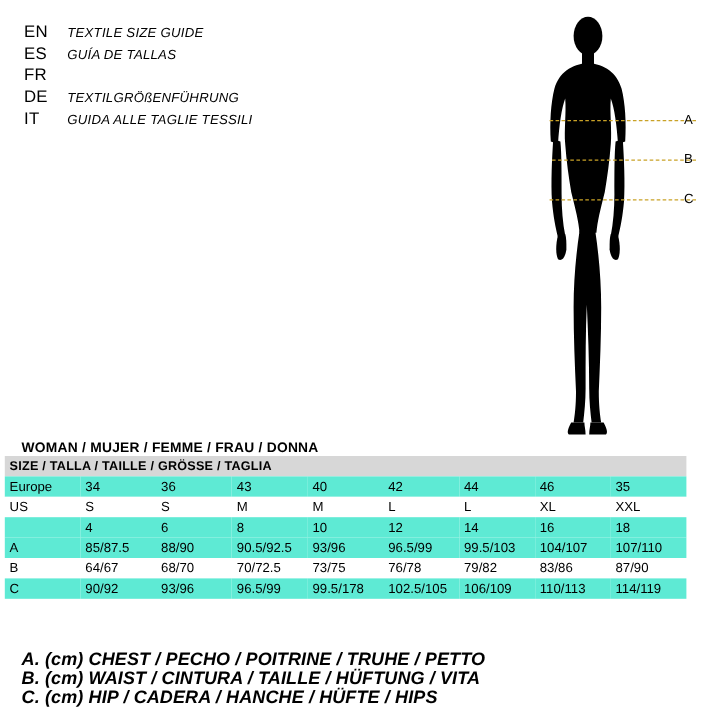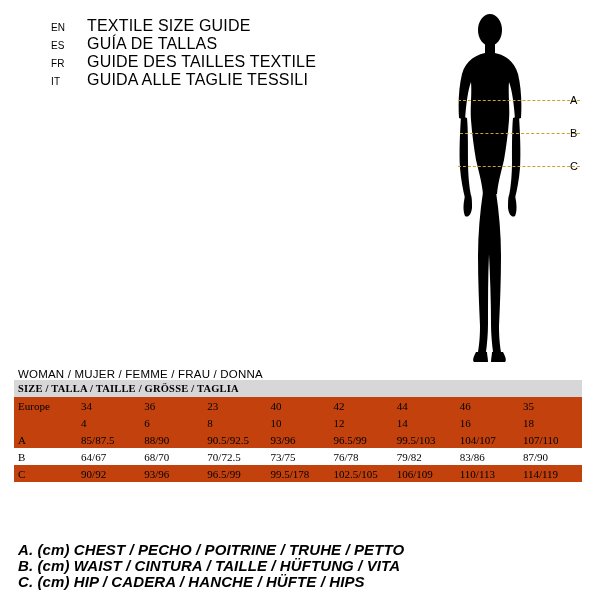--- a/index.html
+++ b/index.html
@@ -39,9 +39,8 @@
   .lang-code {
     width: 36px;
     flex: 0 0 36px;
-    font-size: 10px;
+    font-size: 14px;
     letter-spacing: 0.2px;
-    margin-left: 31px;
   }
   .lang-text {
     font-size: 16px;

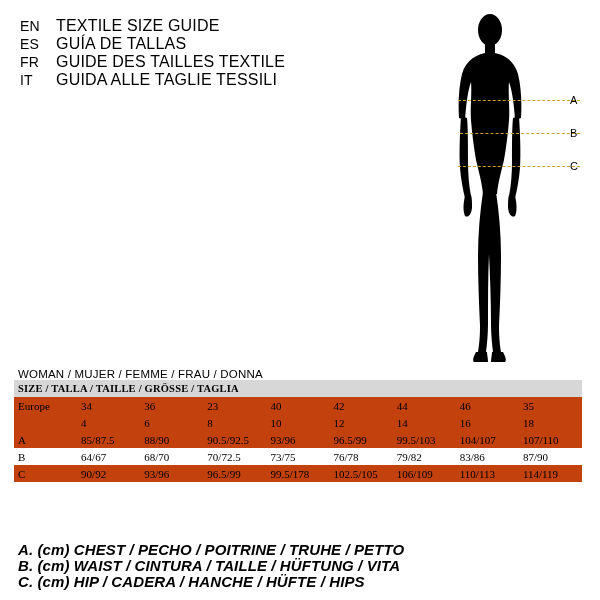--- a/index.html
+++ b/index.html
@@ -43,9 +43,10 @@
     letter-spacing: 0.2px;
   }
   .lang-text {
-    font-size: 16px;
+    font-size: 11px;
     letter-spacing: 0.2px;
     white-space: nowrap;
+    font-style: italic;
   }
 
   

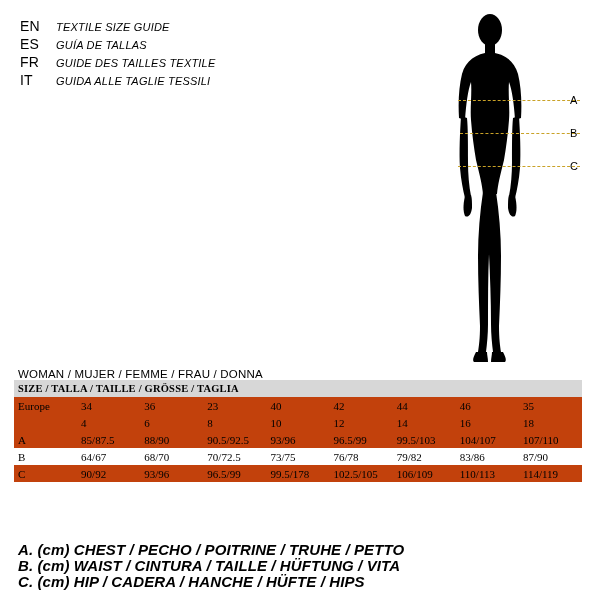--- a/index.html
+++ b/index.html
@@ -155,7 +155,6 @@
     </div>
     <div class="lang-row">
       <span class="lang-code">FR</span>
-      <span class="lang-text">GUIDE DES TAILLES TEXTILE</span>
     </div>
     <div class="lang-row">
       <span class="lang-code">IT</span>

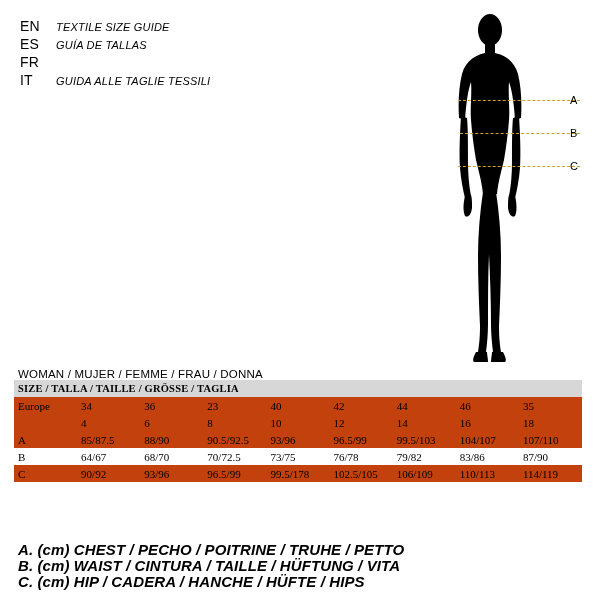--- a/index.html
+++ b/index.html
@@ -155,6 +155,10 @@
     </div>
     <div class="lang-row">
       <span class="lang-code">FR</span>
+    </div>
+    <div class="lang-row">
+      <span class="lang-code">DE</span>
+      <span class="lang-text">TEXTILGRÖßENFÜHRUNG</span>
     </div>
     <div class="lang-row">
       <span class="lang-code">IT</span>

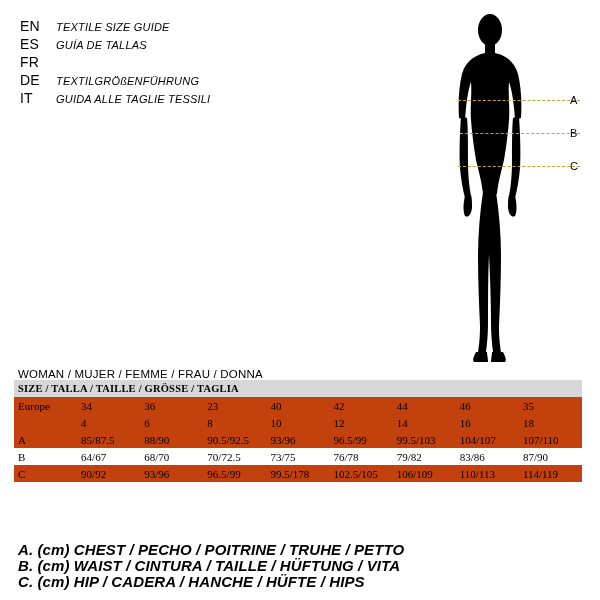--- a/index.html
+++ b/index.html
@@ -80,7 +80,7 @@
     left: 18px;
     top: 368px;
     font-size: 11.5px;
-    font-weight: normal;
+    font-weight: bold;
     letter-spacing: 0.2px;
   }
 

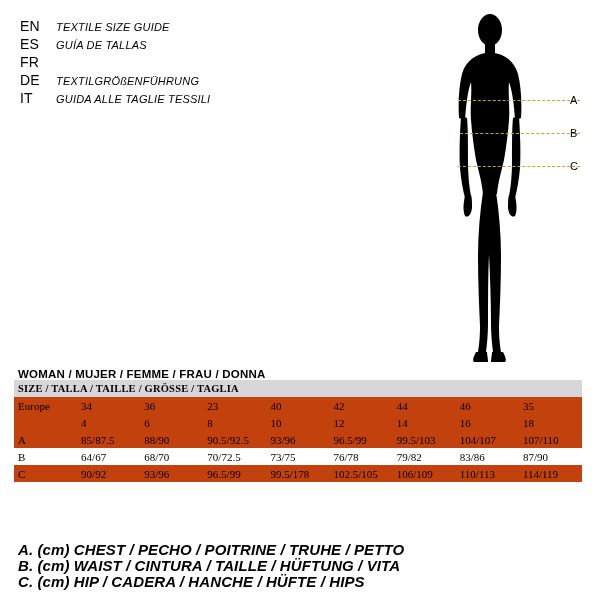--- a/index.html
+++ b/index.html
@@ -87,10 +87,9 @@
   
   .table-wrap {
     position: absolute;
-    left: 14px;
+    left: 4px;
     top: 380px;
     width: 568px;
-    font-family: Liberation Serif, serif;
   }
   table.size-table {
     border-collapse: collapse;

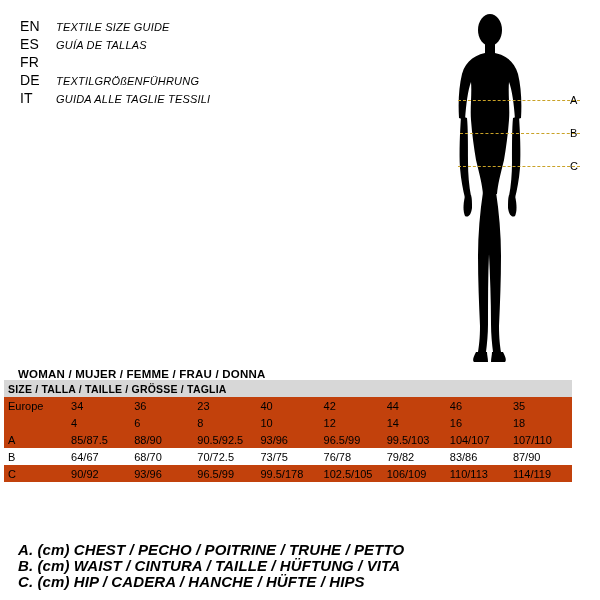--- a/index.html
+++ b/index.html
@@ -110,7 +110,7 @@
     letter-spacing: 0.2px;
   }
   .row-shade td {
-    background: #c2410c;
+    background: #5eead4;
   }
   .row-plain td {
     background: #ffffff;

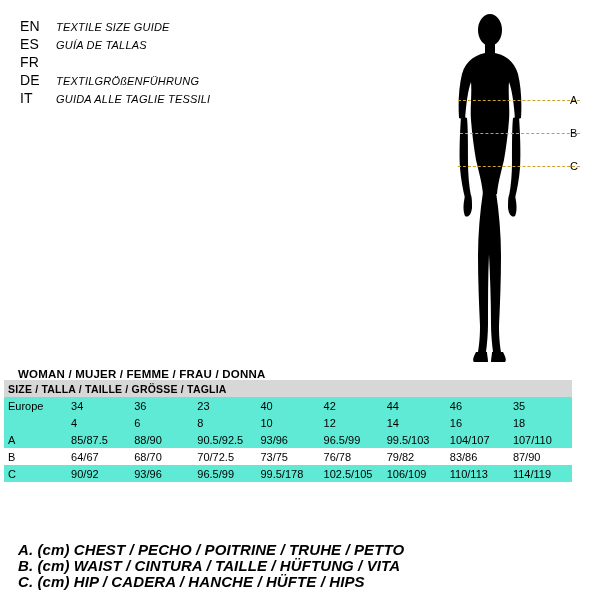--- a/index.html
+++ b/index.html
@@ -238,7 +238,7 @@
           <td class="col-label">Europe</td>
           <td class="cell">34</td>
           <td class="cell">36</td>
-          <td class="cell">23</td>
+          <td class="cell">43</td>
           <td class="cell">40</td>
           <td class="cell">42</td>
           <td class="cell">44</td>

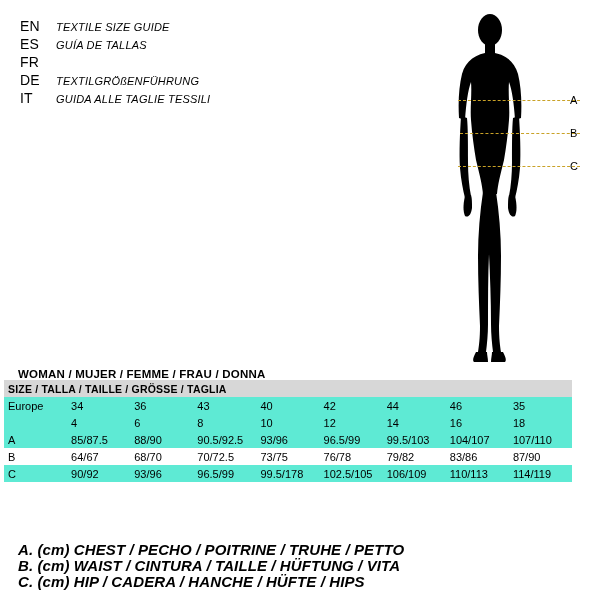--- a/index.html
+++ b/index.html
@@ -246,6 +246,17 @@
           <td class="cell">35</td>
         </tr>
 
+        <tr class="row-plain">
+          <td class="col-label">US</td>
+          <td class="cell">S</td>
+          <td class="cell">S</td>
+          <td class="cell">M</td>
+          <td class="cell">M</td>
+          <td class="cell">L</td>
+          <td class="cell">L</td>
+          <td class="cell">XL</td>
+          <td class="cell">XXL</td>
+        </tr>
 
         <tr class="row-shade">
           <td class="col-label"></td>

